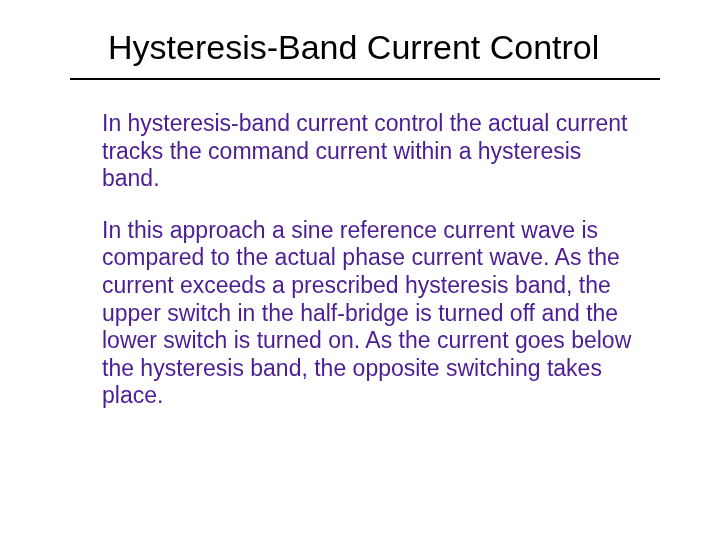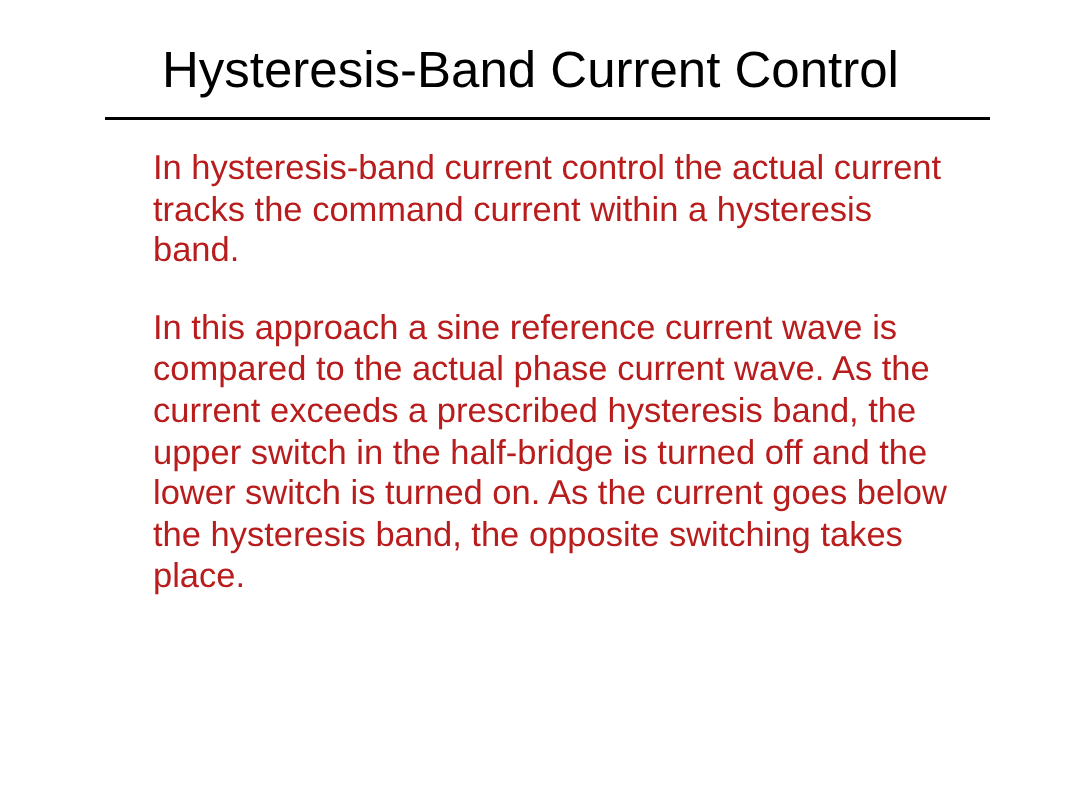--- a/index.html
+++ b/index.html
@@ -39,12 +39,12 @@
   .body {
     position: absolute;
     left: 102px;
-    top: 98px;
+    top: 110px;
     width: 530px;
     font-family: Verdana, Geneva, sans-serif;
     font-size: 23px;
     line-height: 1.2;
-    color: #b91c1c;
+    color: #4c1d95;
   }
   .body p {
     margin: 0 0 24px 0;

